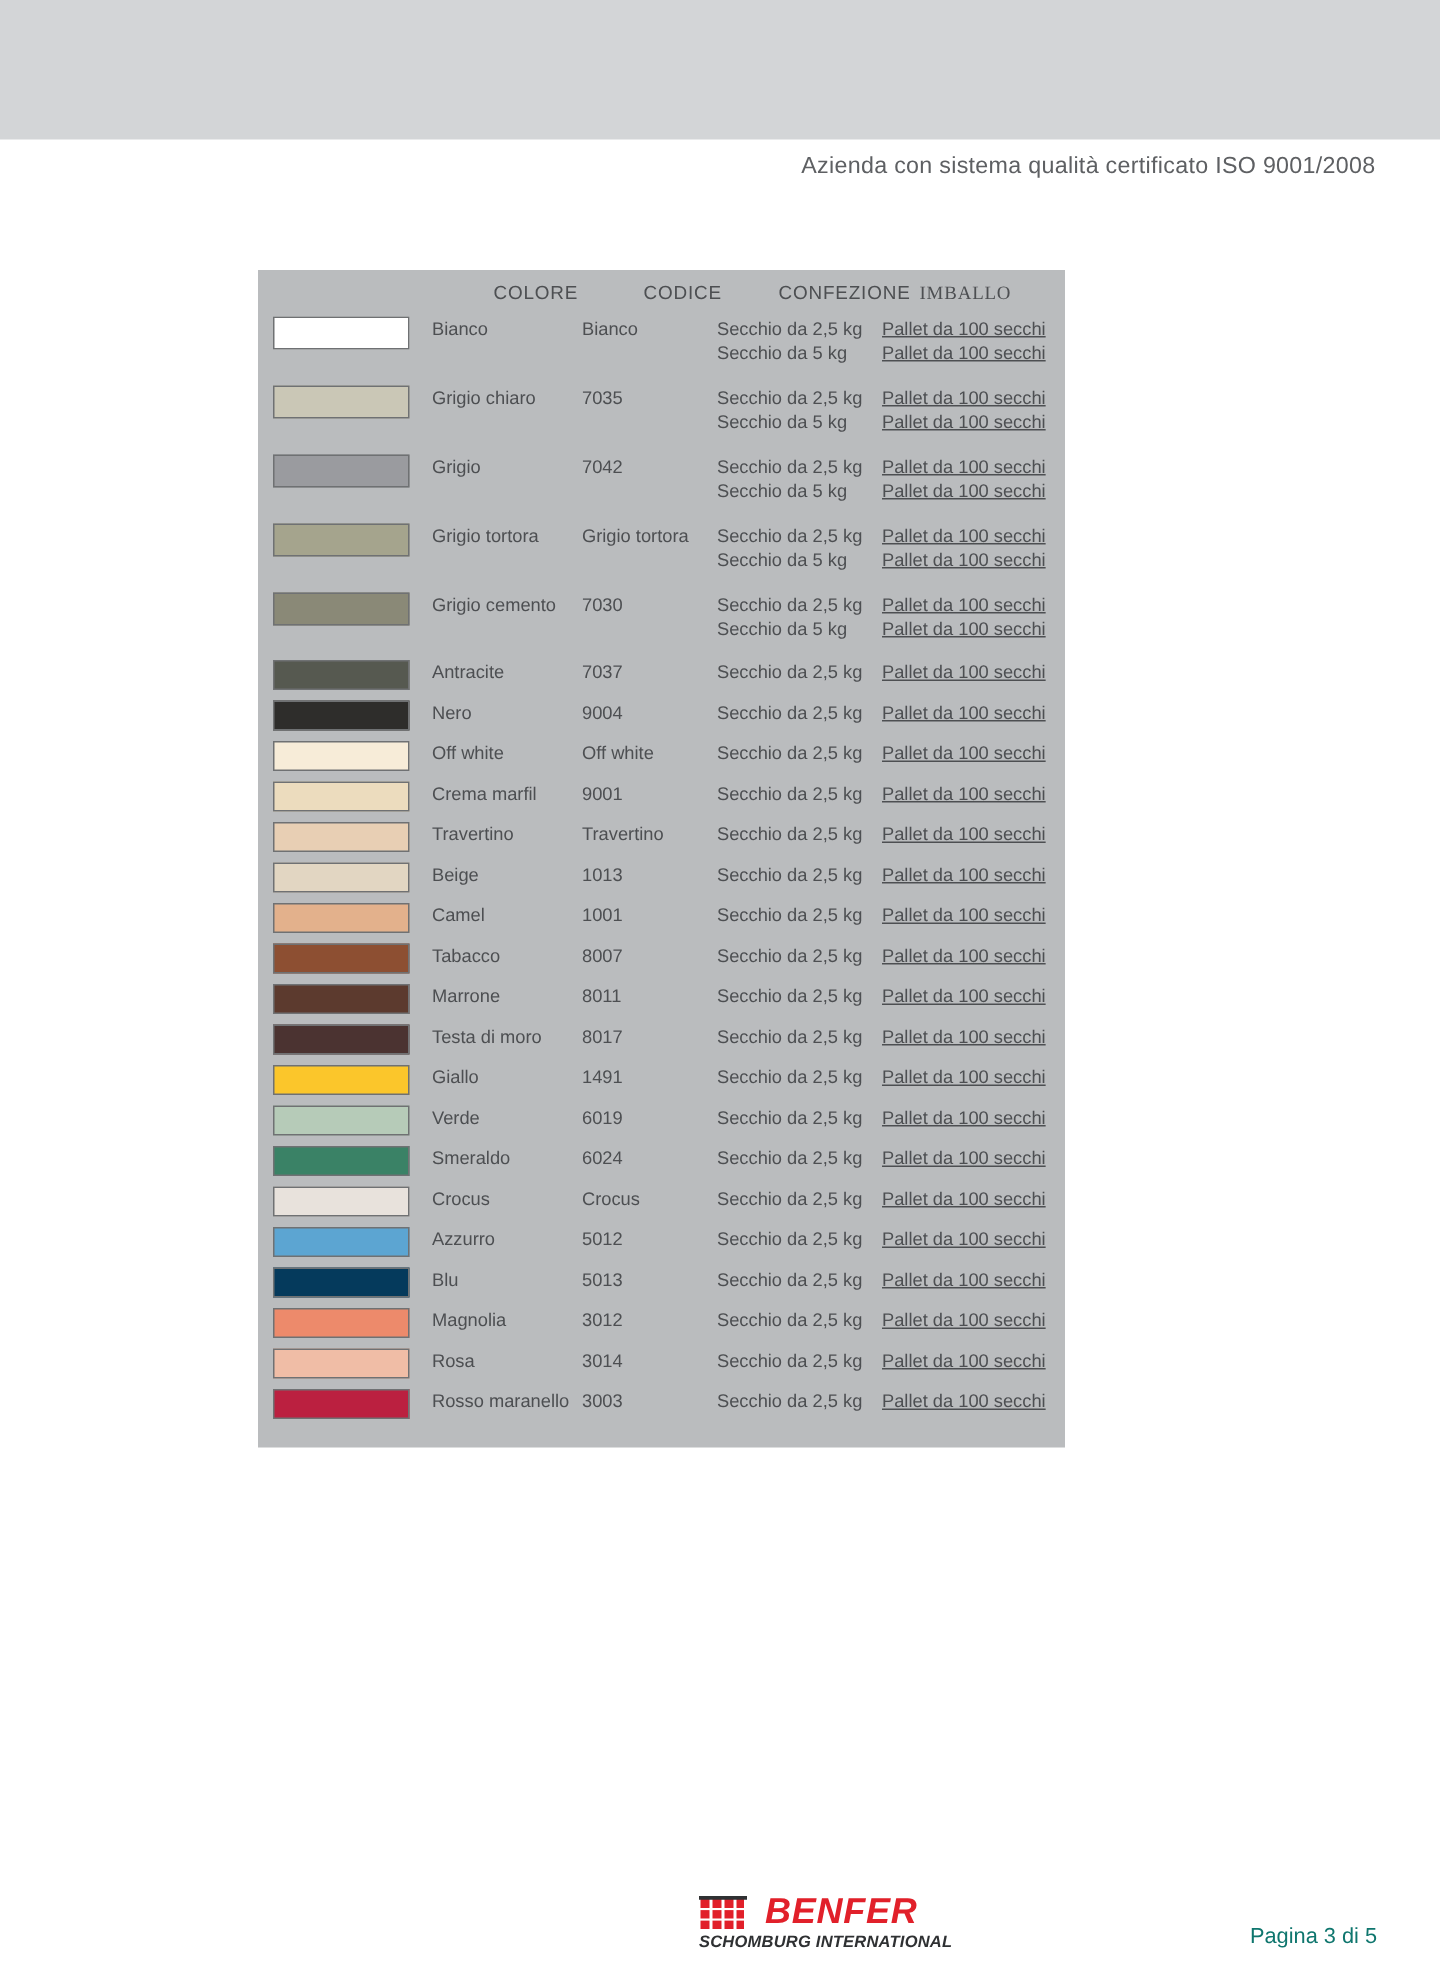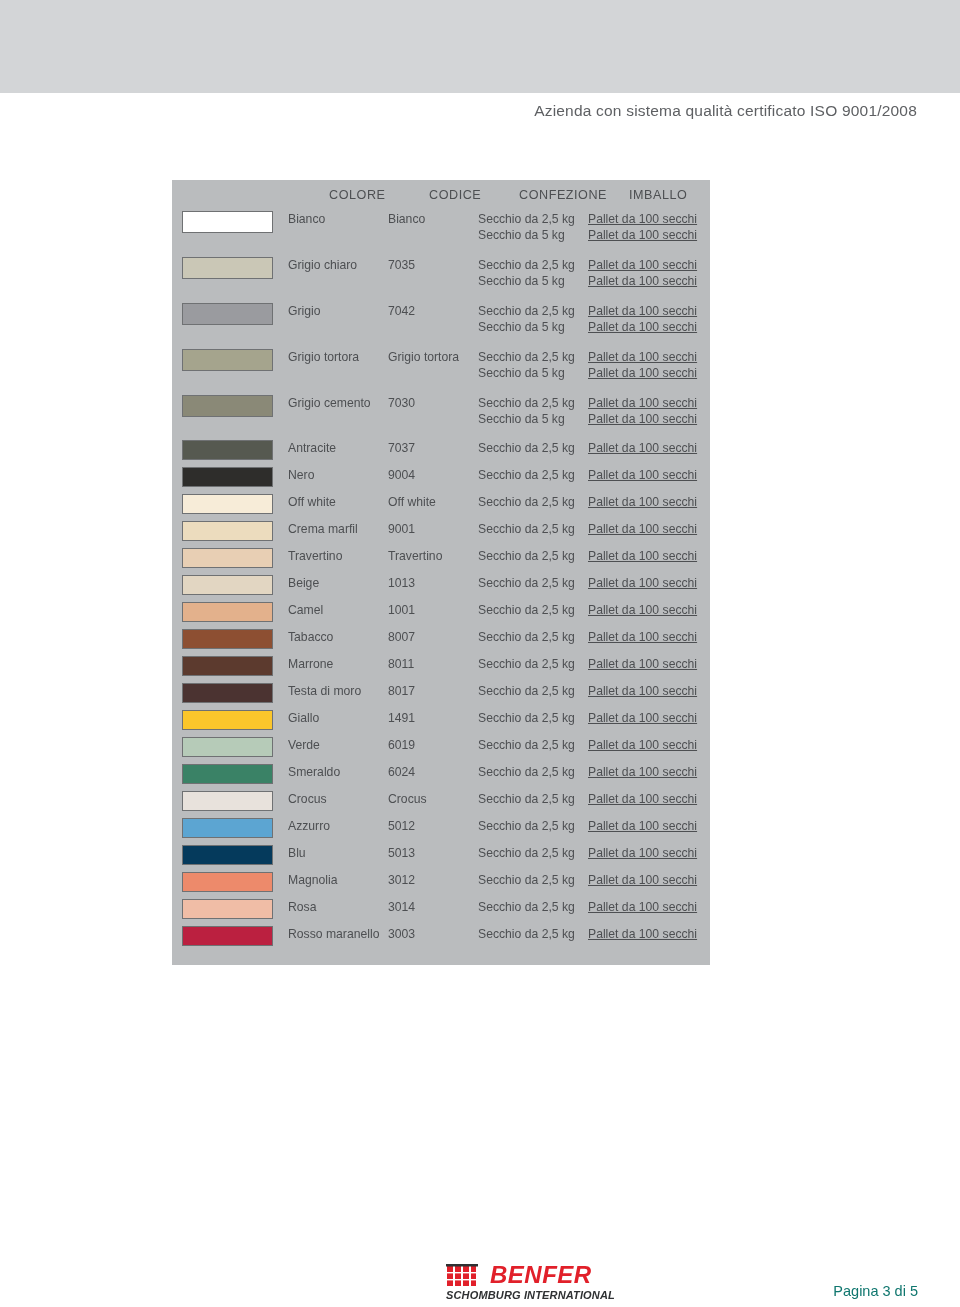--- a/index.html
+++ b/index.html
@@ -61,7 +61,7 @@
   .h-colore     { left: 116px; }
   .h-codice     { left: 216px; }
   .h-confezione { left: 306px; }
-  .h-imballo    { left: 416px; }
+  .h-imballo    { left: 400px; font-family: Liberation Serif, serif; }
 
   .rows { position: relative; padding-bottom: 14px; }
 

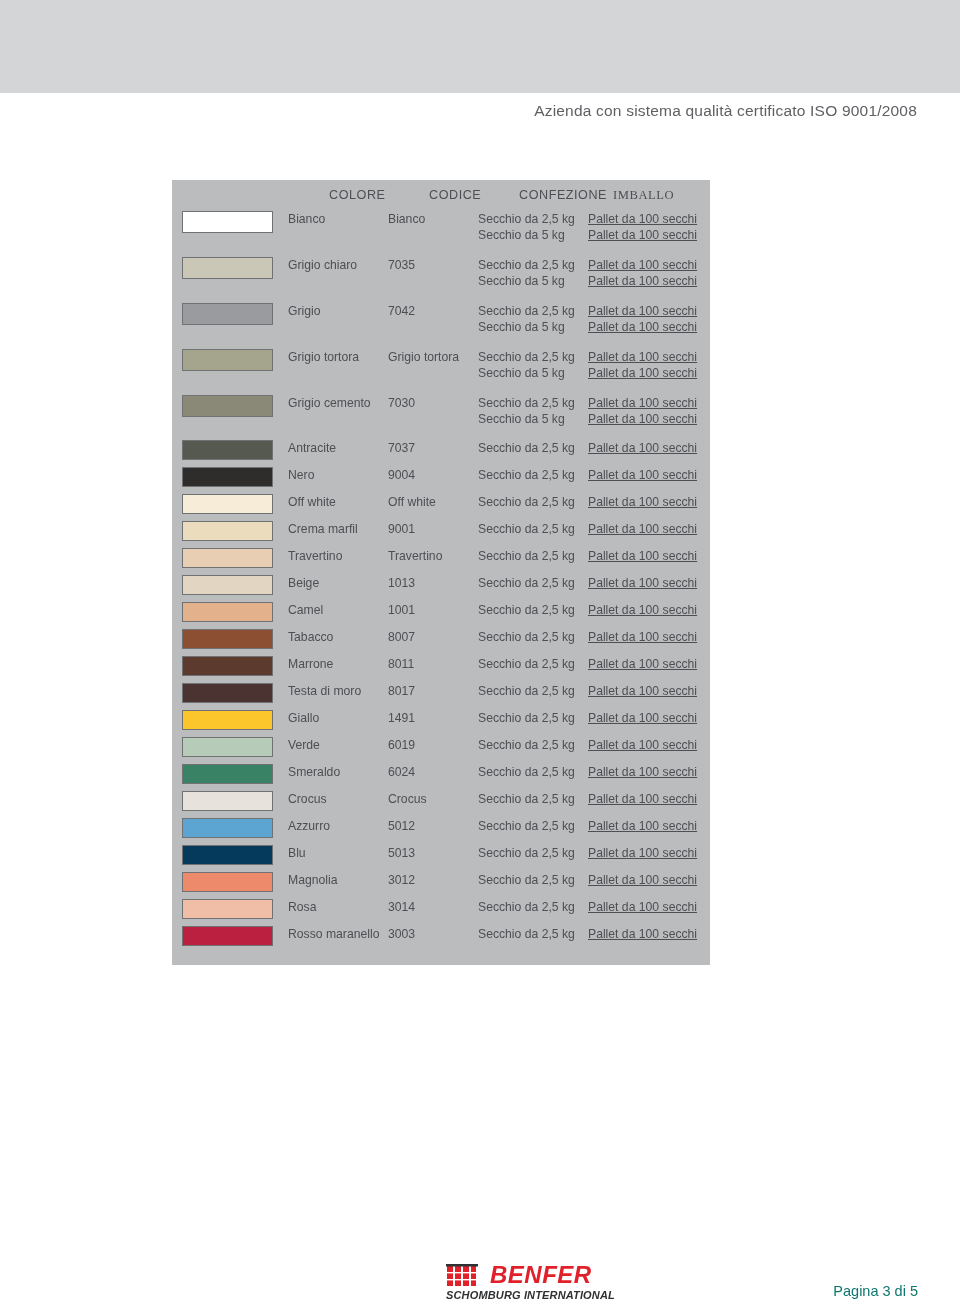--- a/index.html
+++ b/index.html
@@ -115,7 +115,7 @@
   
   .footer-logo {
     position: absolute;
-    left: 446px;
+    left: 466px;
     top: 1262px;
     width: 190px;
     height: 38px;

